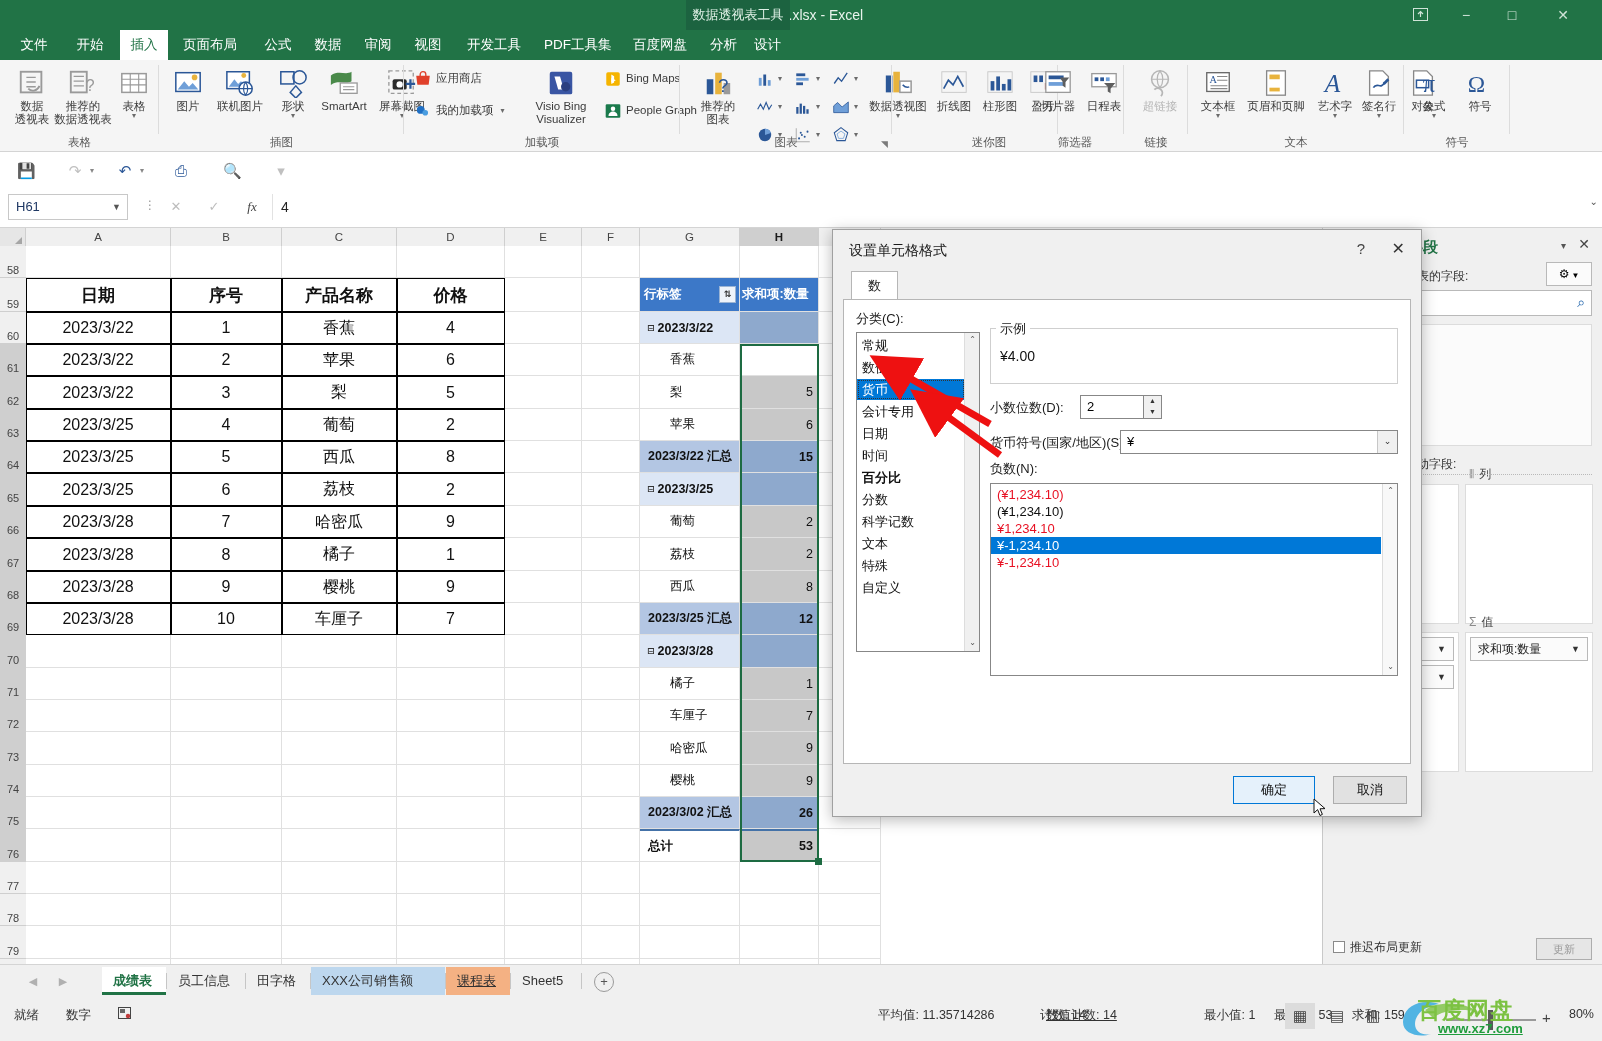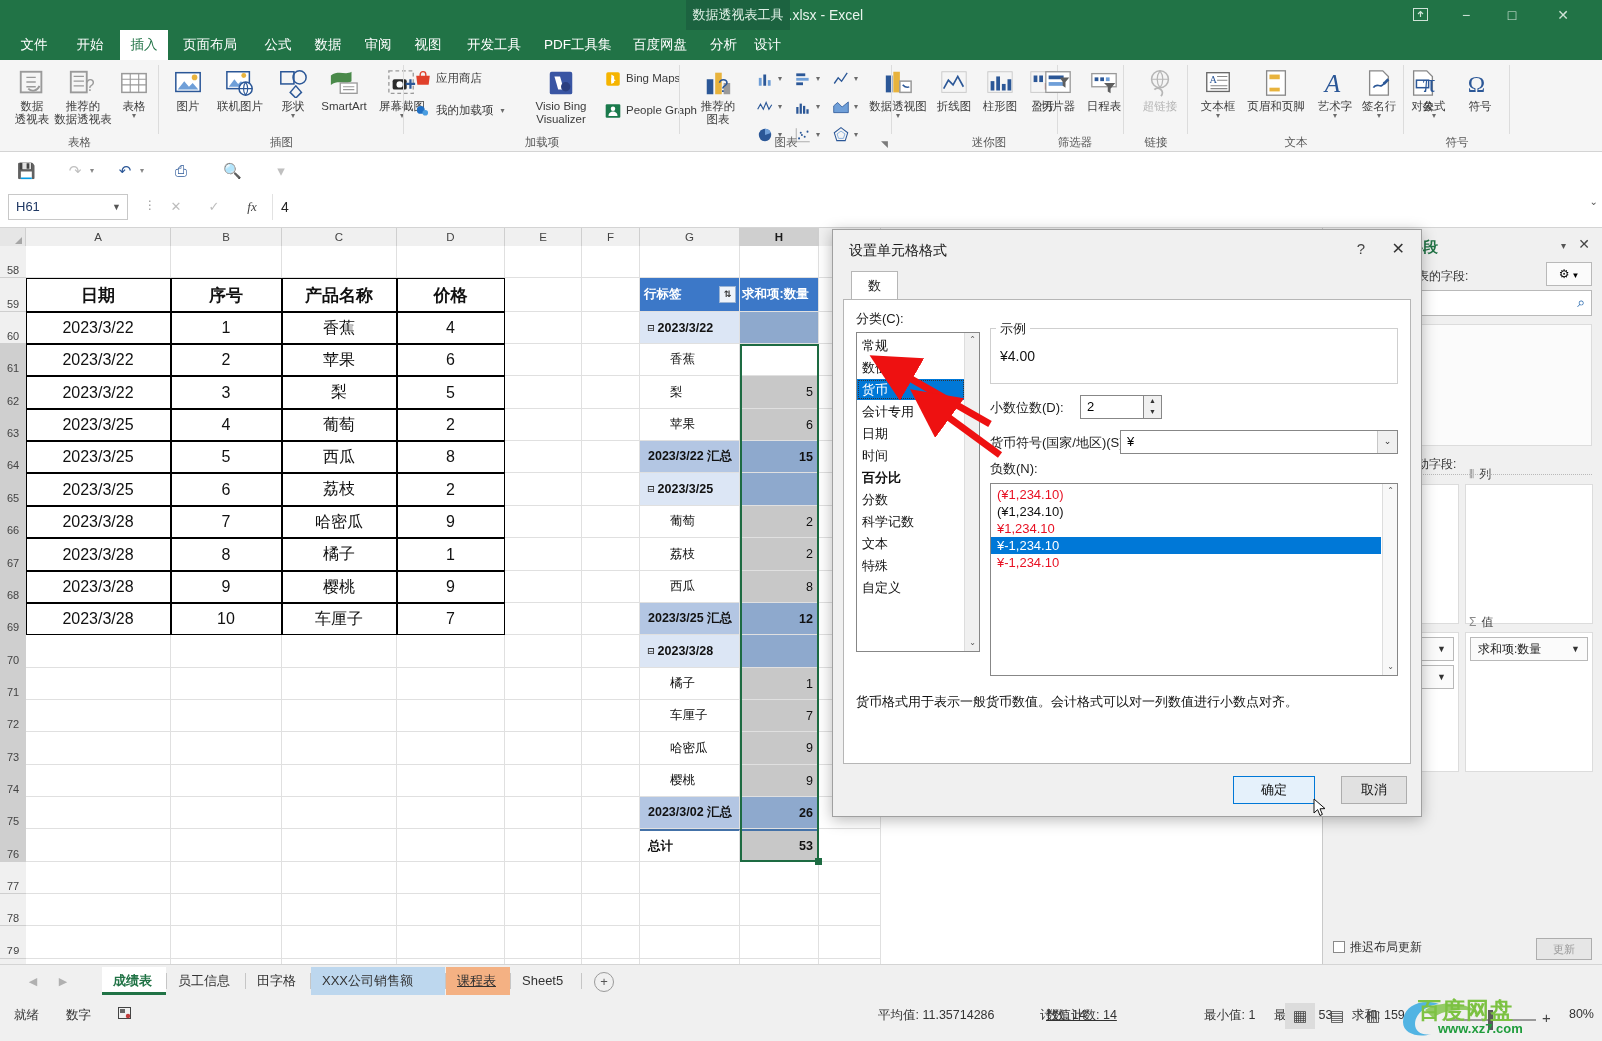--- a/index.html
+++ b/index.html
@@ -1789,7 +1789,6 @@
         </div>
       </div>
 
-      <div id="desc">货币格式用于表示一般货币数值。会计格式可以对一列数值进行小数点对齐。</div>
     </div>
   </div>
   <div id="dlg-ok">确定</div>

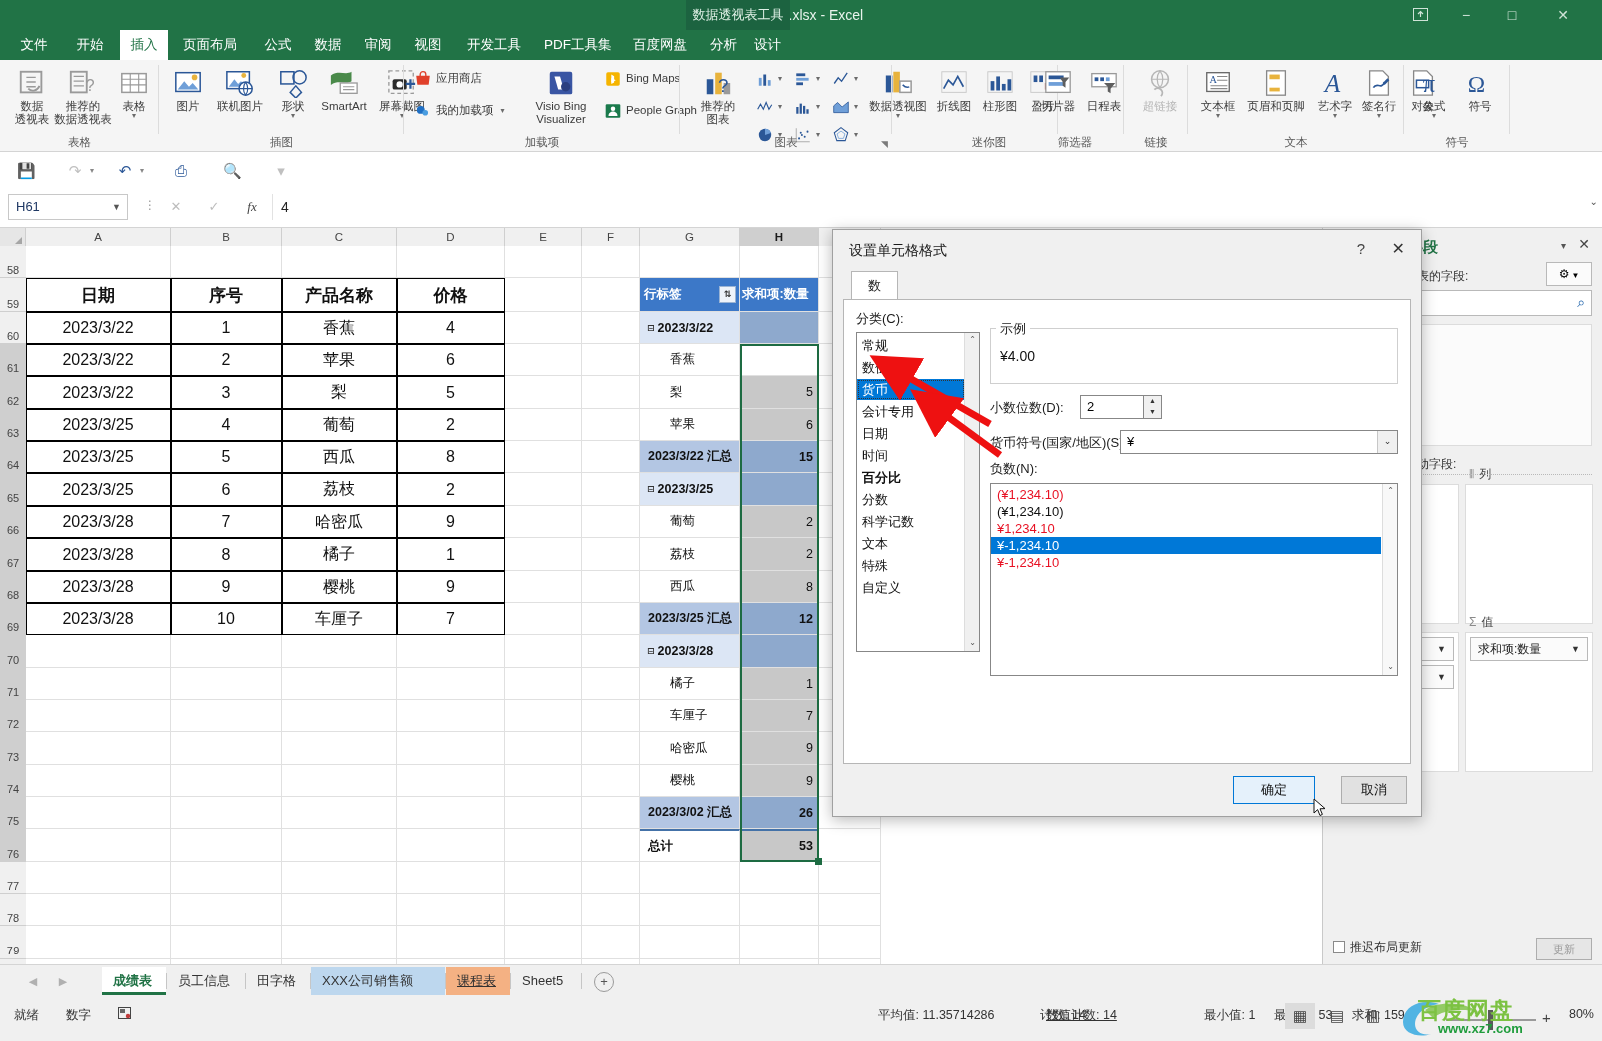--- a/index.html
+++ b/index.html
@@ -226,7 +226,7 @@
   #neg-sb .dn { position:absolute; left:0; bottom:0; width:15px; height:15px; text-align:center; line-height:13px; font-size:8px; color:#555;}
   #desc { position:absolute; left:12px; top:392px; right:12px; font-size:13px; color:#111; line-height:1.5;}
   #dlg-ok { position:absolute; right:106px; bottom:12px; width:82px; height:28px; background:#e5f1fb; border:1px solid #0078d7; font-size:13px; text-align:center; line-height:26px; color:#111;}
-  #dlg-cancel { position:absolute; right:14px; bottom:12px; width:66px; height:28px; background:#e1e1e1; border:1px solid #adadad; font-size:13px; text-align:center; line-height:26px; color:#111;}
+  #dlg-cancel { position:absolute; right:14px; bottom:12px; width:74px; height:28px; background:#e1e1e1; border:1px solid #adadad; font-size:13px; text-align:center; line-height:26px; color:#111;}
   #cursor-ok { position:absolute; right:96px; bottom:0px; width:12px; height:18px; }
   
   .annot { position:absolute; pointer-events:none; }

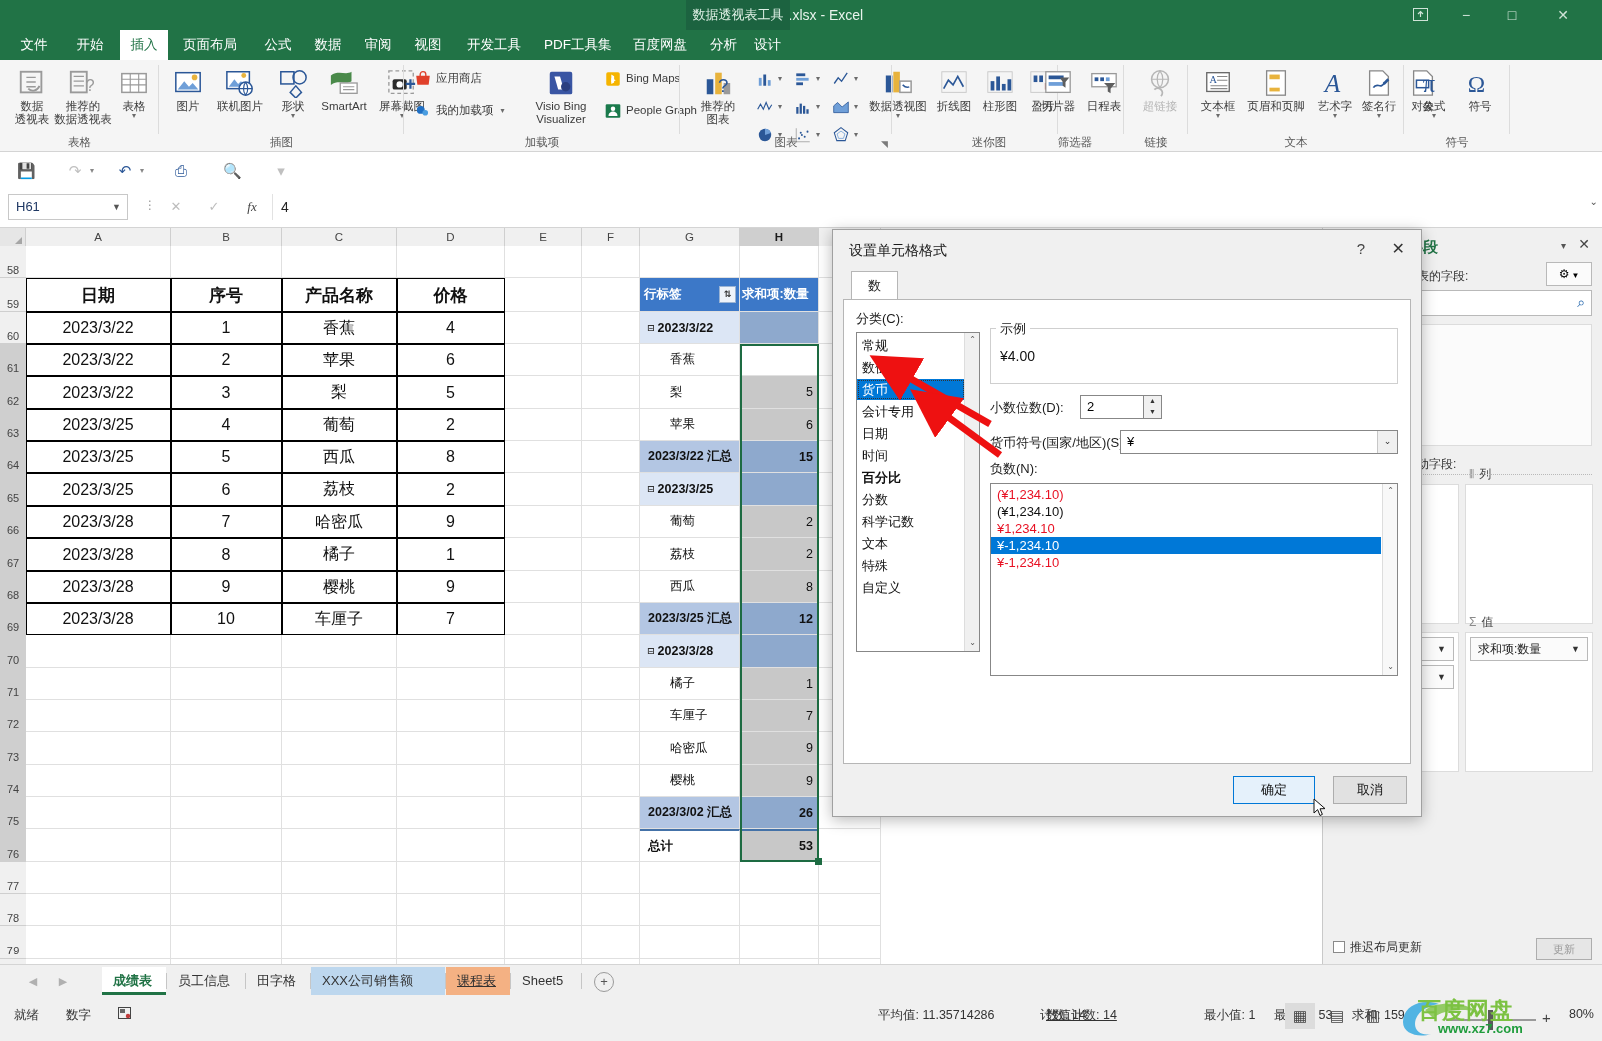--- a/index.html
+++ b/index.html
@@ -707,7 +707,7 @@
         <div class="rowcell hl" style="top: 583px; height: 33px;">76</div>
         <div class="rowcell" style="top: 616px; height: 32px;">77</div>
         <div class="rowcell" style="top: 648px; height: 32px;">78</div>
-        <div class="rowcell" style="top: 680px; height: 33px; font-family: Liberation Mono, monospace;">79</div>
+        <div class="rowcell" style="top: 680px; height: 33px;">79</div>
         <div class="rowcell" style="top: 713px; height: 25px;">80</div>
       </div>
     </div>

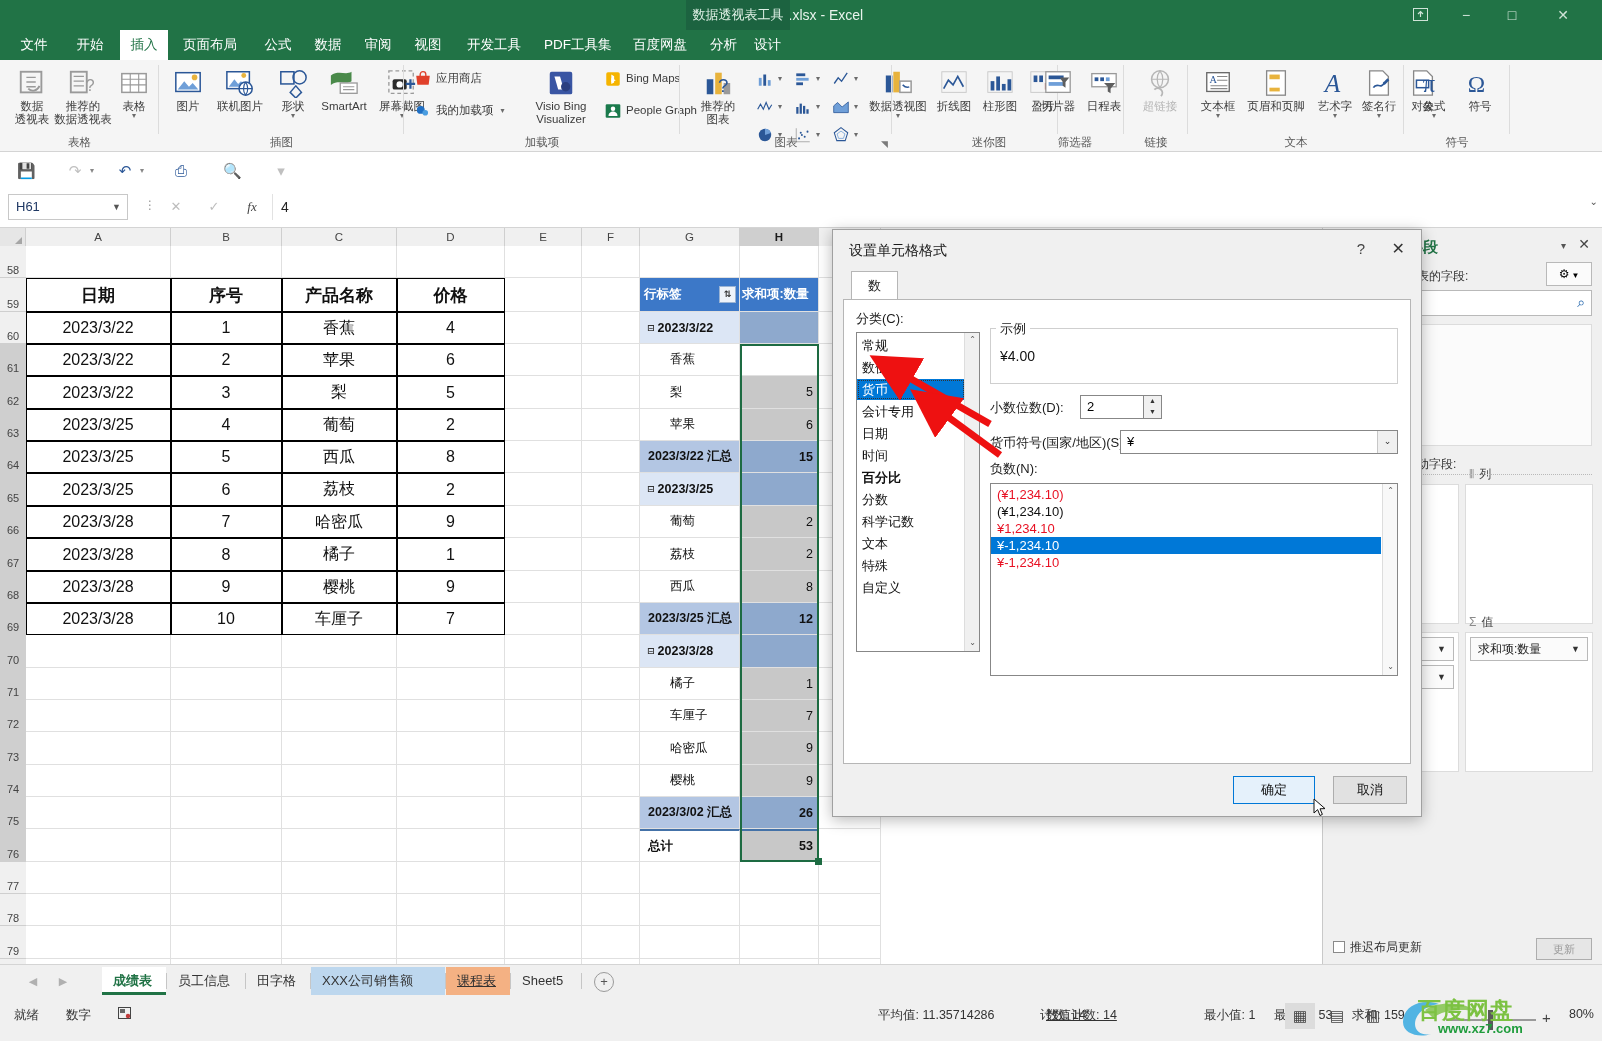--- a/index.html
+++ b/index.html
@@ -233,7 +233,7 @@
   
   #watermark { position:absolute; left:1395px; top:992px; width:200px; height:48px; pointer-events:none;}
   #wm-text { position:absolute; left:1418px; top:995px; font-size:23px; font-weight:bold; color:#7cc242; letter-spacing:1px;}
-  #wm-url { position:absolute; left:1438px; top:1021px; font-size:13px; font-weight:bold; color:#1f9c3c;}
+  #wm-url { position:absolute; left:1438px; top:1021px; font-size:13px; font-weight:bold; color:#1f9c3c;text-decoration:underline;}
 </style>
 </head>
 <body>

